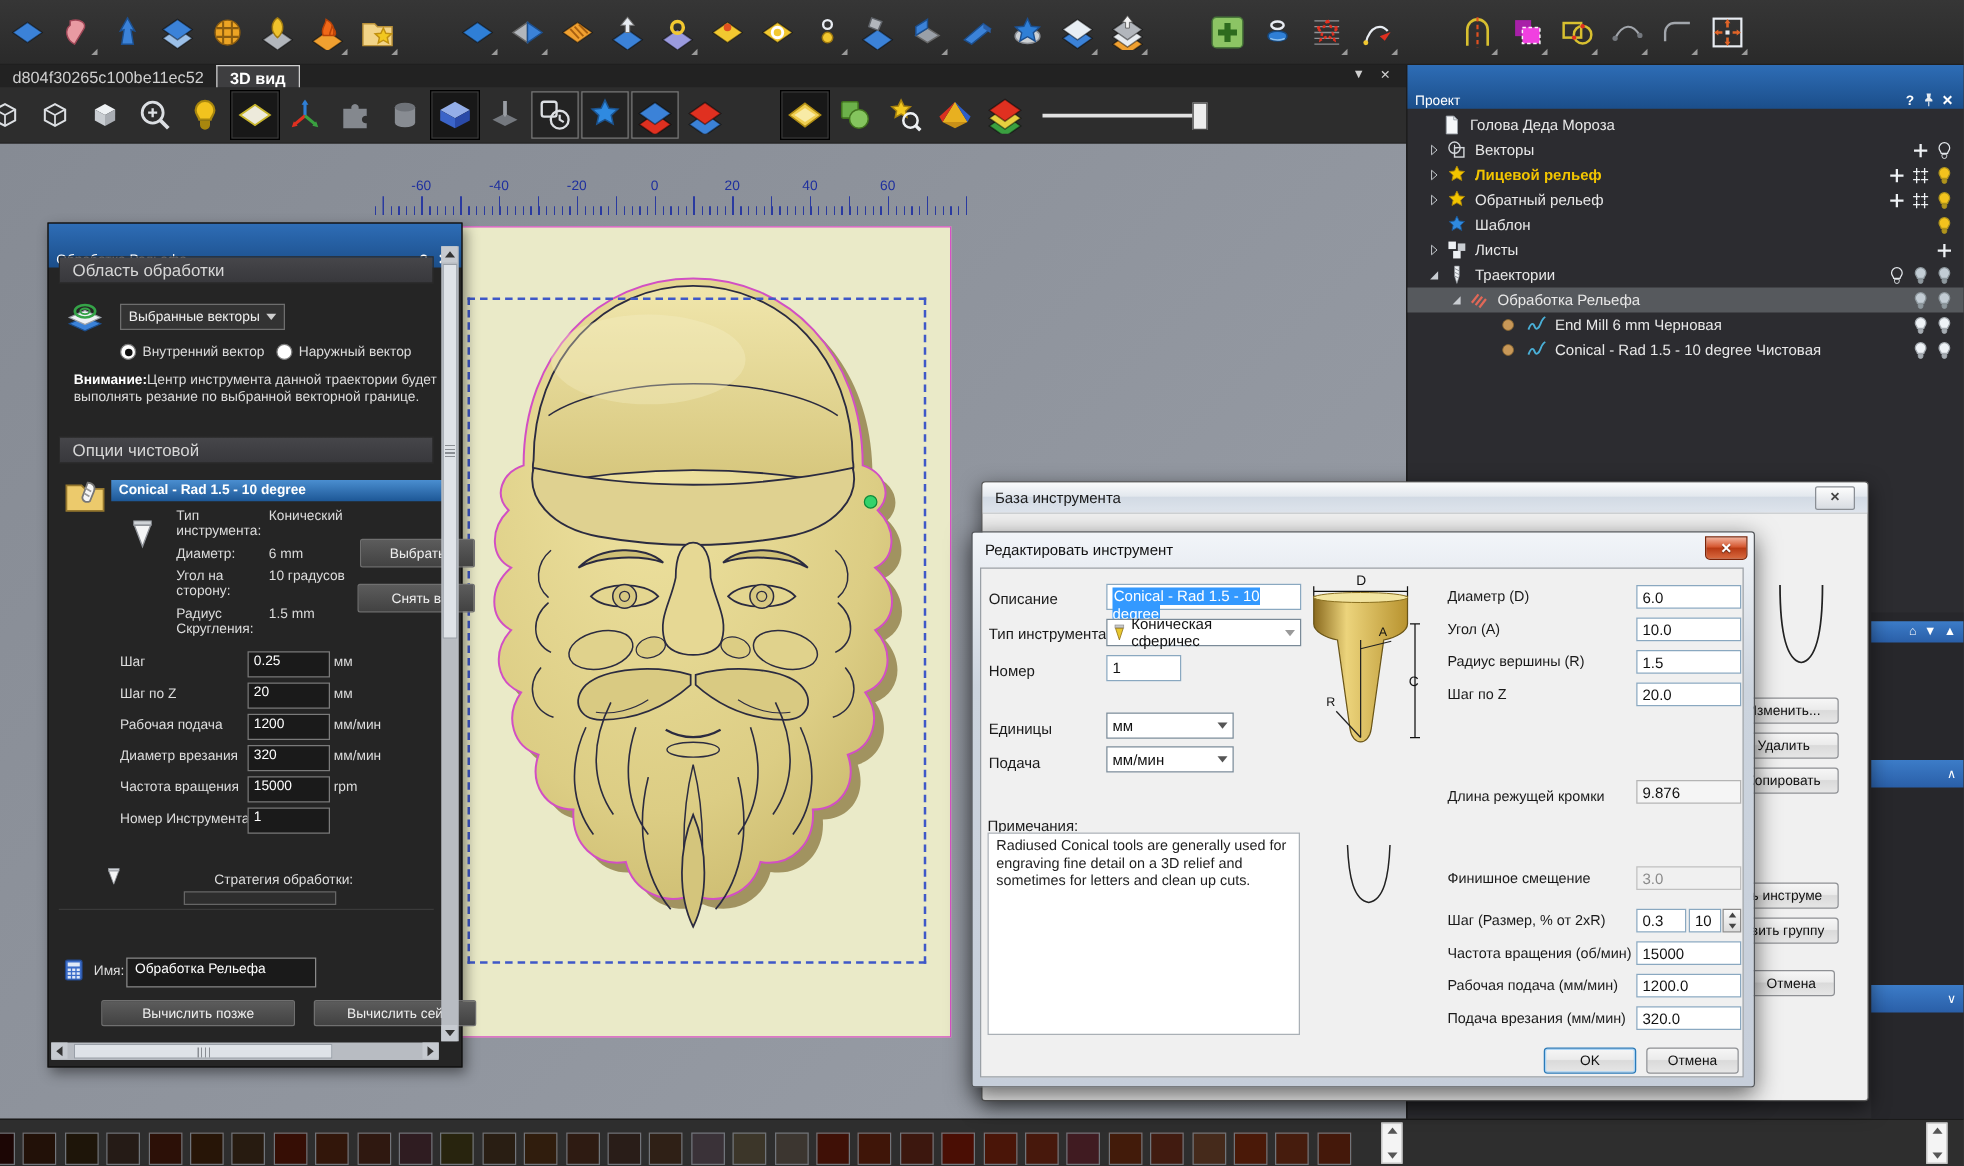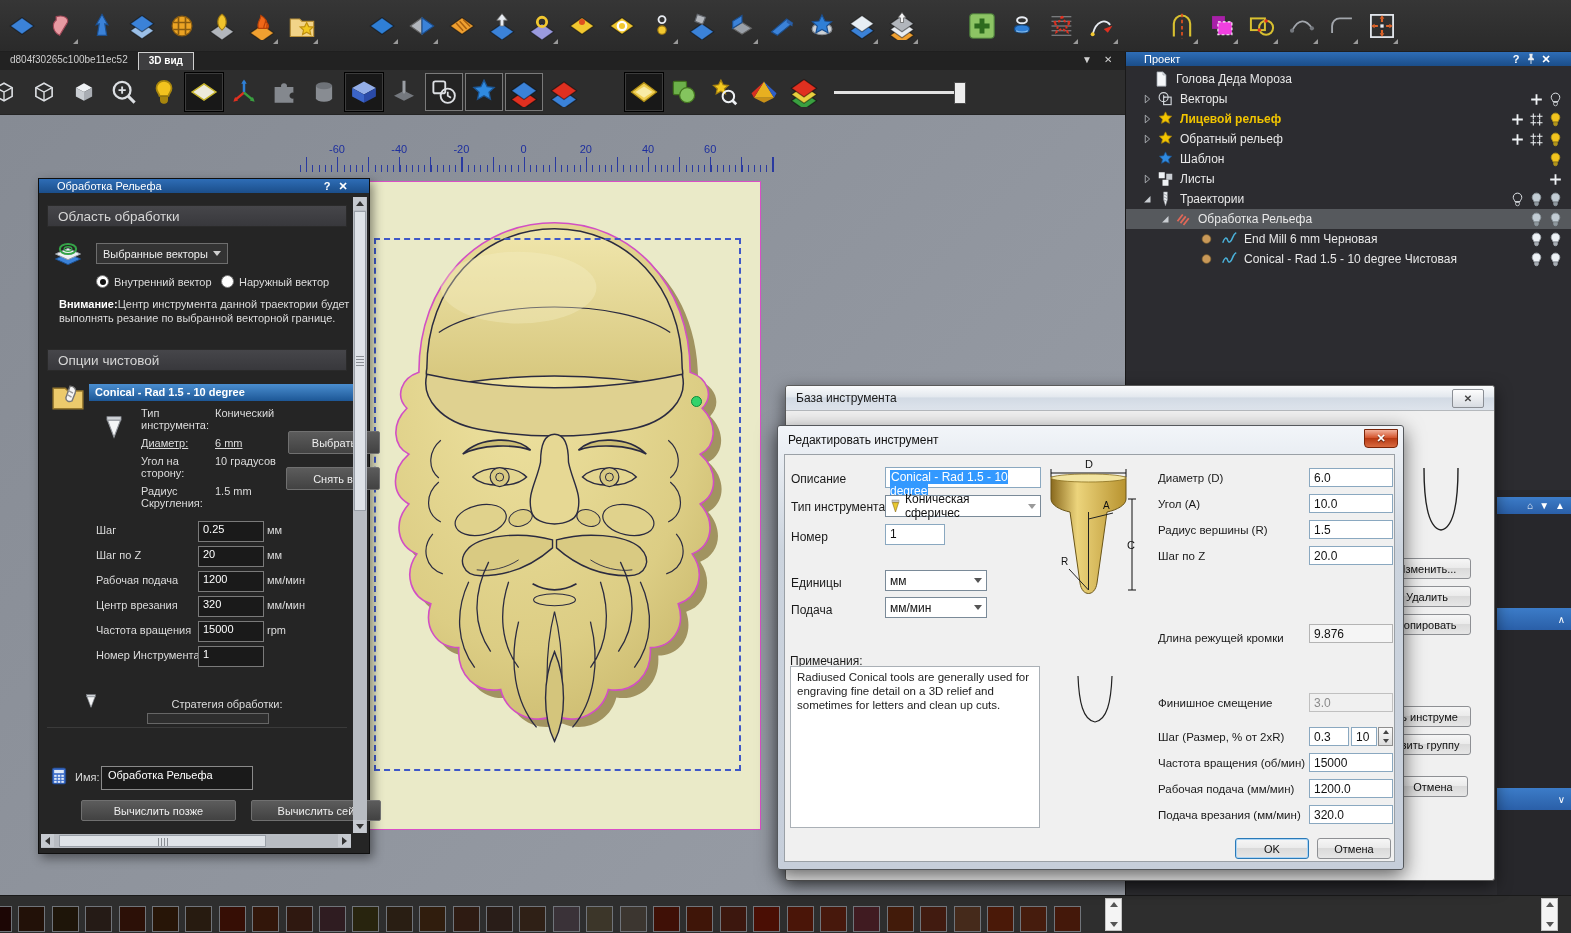--- a/index.html
+++ b/index.html
@@ -18,7 +18,7 @@
 
   
   #tabrow{position:absolute;left:0;top:52px;width:1125px;height:18px;background:#222;display:flex;}
-  .tab{padding:2px 10px 0 10px;font-size:10px;color:#cfcfcf;white-space:nowrap;}
+  .tab{padding:2px 10px 0 10px;font-size:13px;color:#cfcfcf;white-space:nowrap;}
   .tab.active{background:#3e3e40;border:1px solid #cfcfcf;border-bottom:none;color:#fff;font-weight:bold;}
   #tabctl{position:absolute;left:1082px;top:54px;display:flex;gap:12px;color:#d0d0d0;font-size:10px;}
 

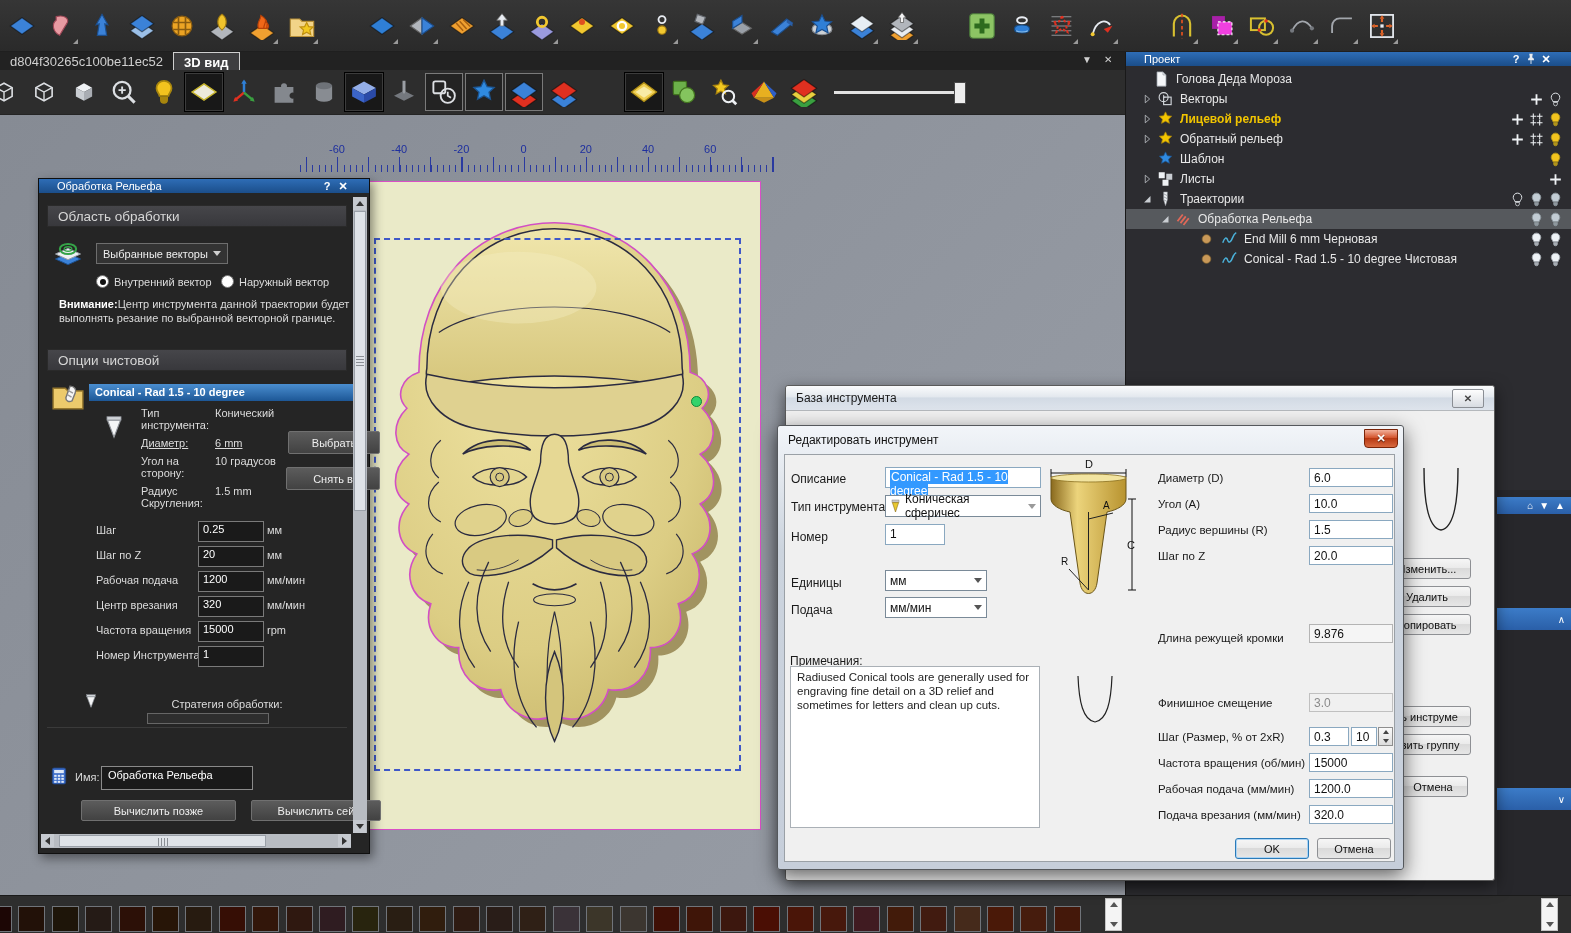--- a/index.html
+++ b/index.html
@@ -53,8 +53,8 @@
   
   #lp{position:absolute;left:38px;top:178px;width:330px;height:674px;background:#252525;
       border:1px solid #0f0f0f;box-shadow:3px 4px 10px rgba(0,0,0,.45);font-size:11px;color:#dcdcdc;}
-  .ptitle{height:14px;background:linear-gradient(#2e6db6,#1b4e8a);display:flex;align-items:center;
-          padding:0 18px;color:#fff;font-size:11px;}
+  .ptitle{height:35px;background:linear-gradient(#2e6db6,#1b4e8a);display:flex;align-items:flex-end;
+          padding:0 6px;color:#fff;font-size:11px;}
   .ptitle .t{flex:1;}
   .ptitle .g{width:16px;text-align:center;font-weight:bold;}
   .sect{position:absolute;left:8px;right:22px;height:22px;background:linear-gradient(#46464a,#38383c);

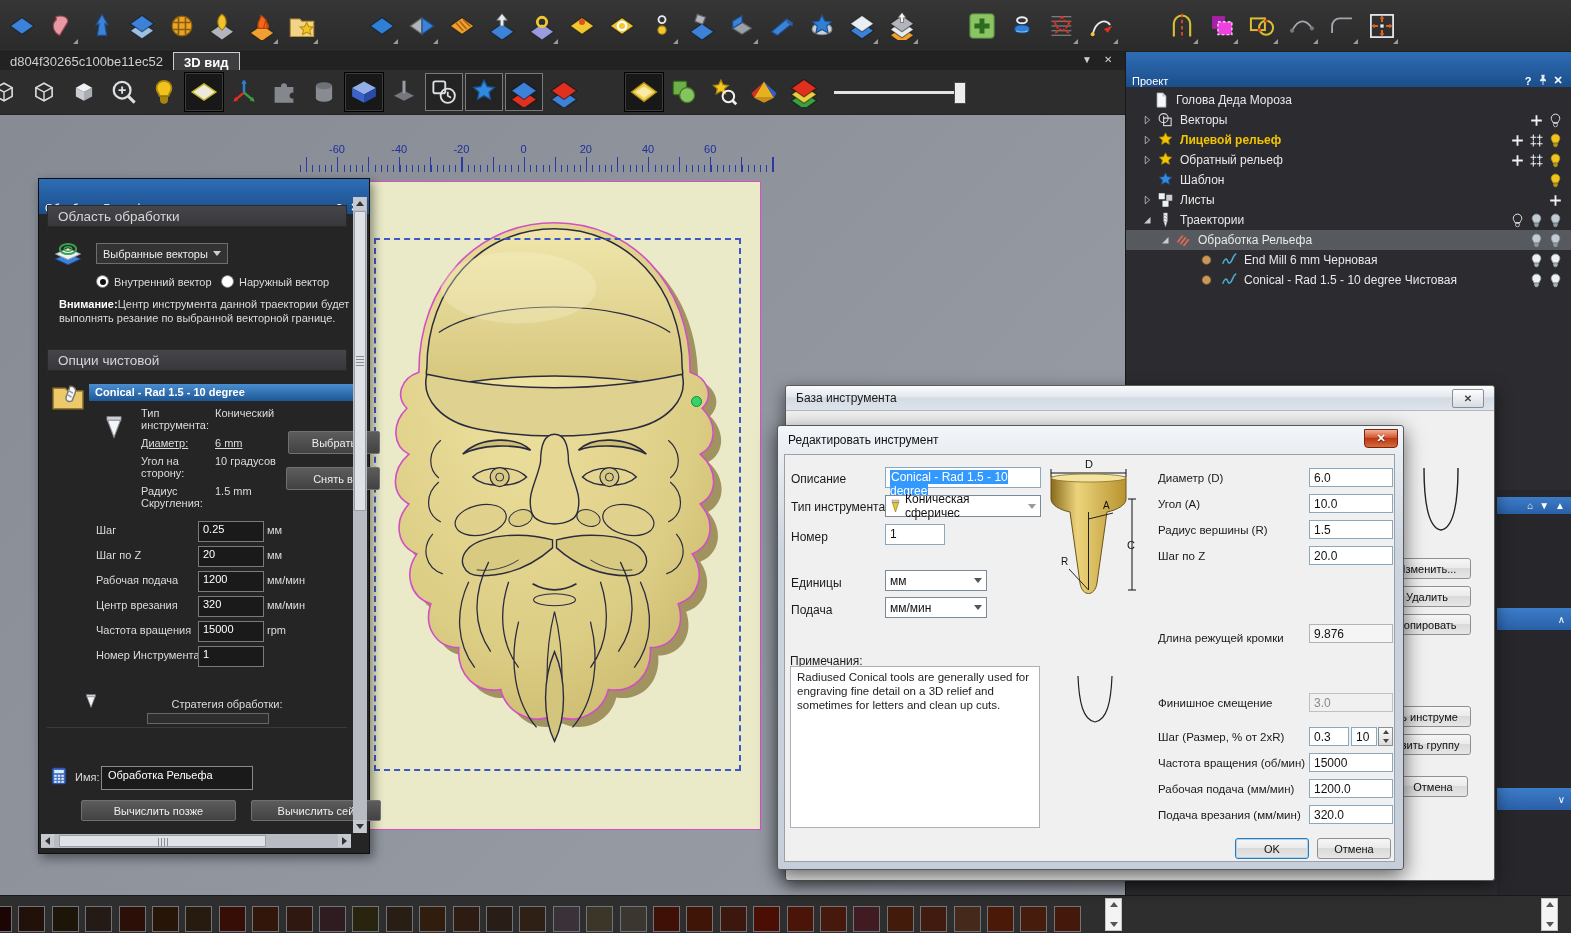--- a/index.html
+++ b/index.html
@@ -631,7 +631,7 @@
         <span class="pl">Тип инструмента:</span>
           <span class="pv">Конический</span>
       </div>
-      <div class="prop" style="top:258px;text-decoration:underline;">
+      <div class="prop" style="top:258px;">
         <span class="pl">Диаметр:</span>
           <span class="pv">6 mm</span>
       </div>

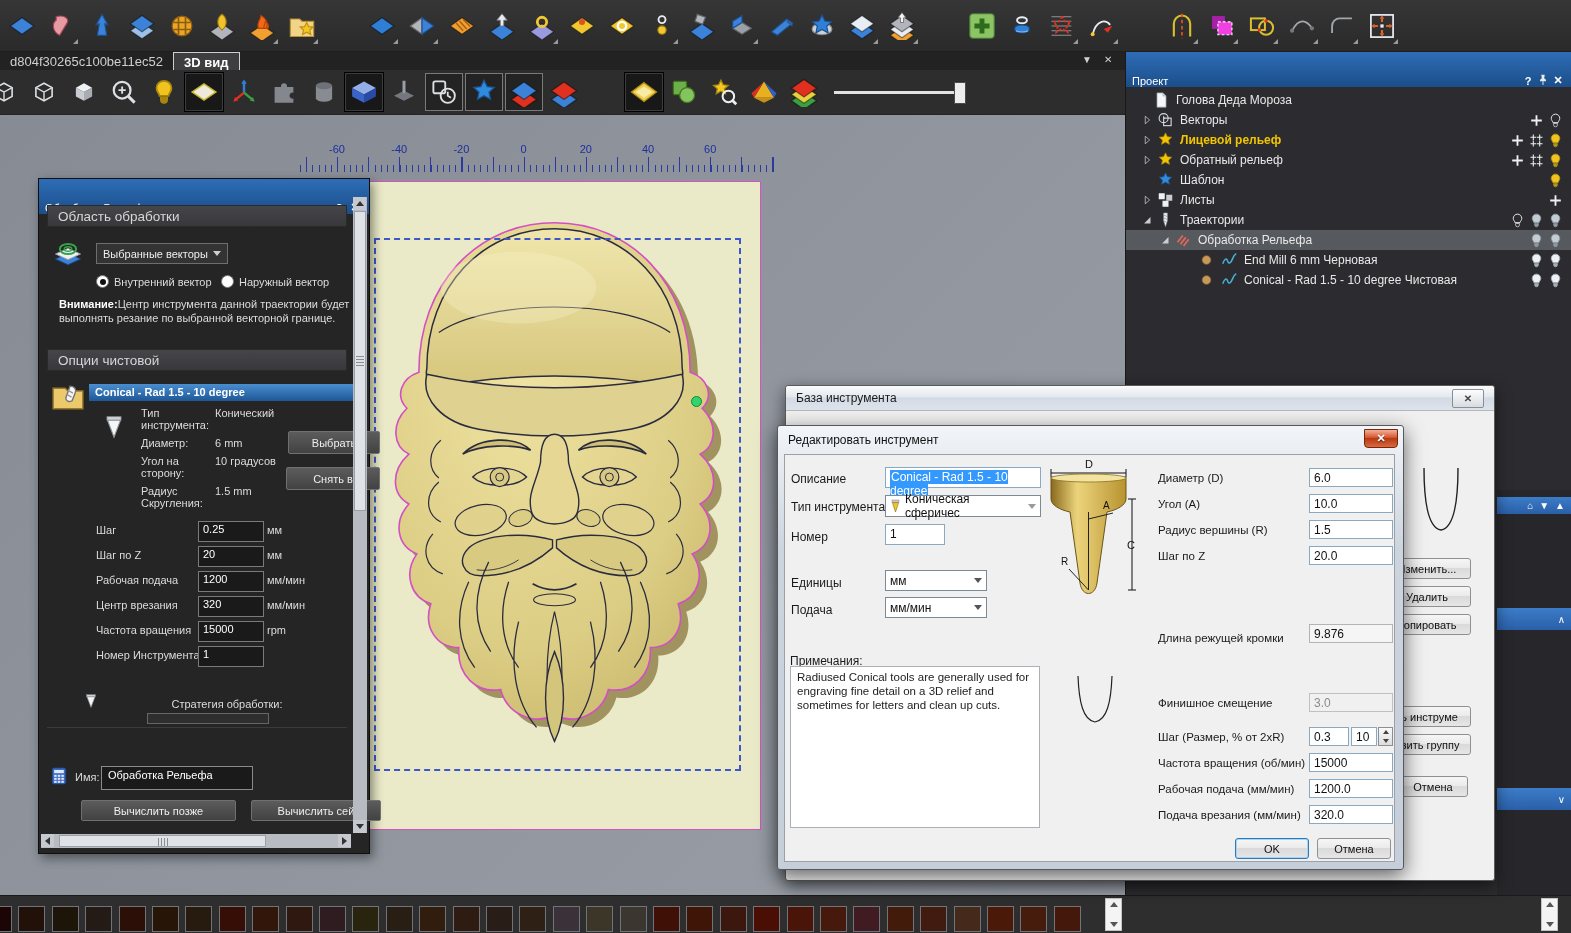--- a/index.html
+++ b/index.html
@@ -666,7 +666,7 @@
         <span class="fu">мм/мин</span>
       </div>
         <div class="frow" style="--i: 3;">
-        <span class="fl">Центр врезания</span>
+        <span class="fl">Диаметр врезания</span>
         <span class="fi">320</span>
         <span class="fu">мм/мин</span>
       </div>

